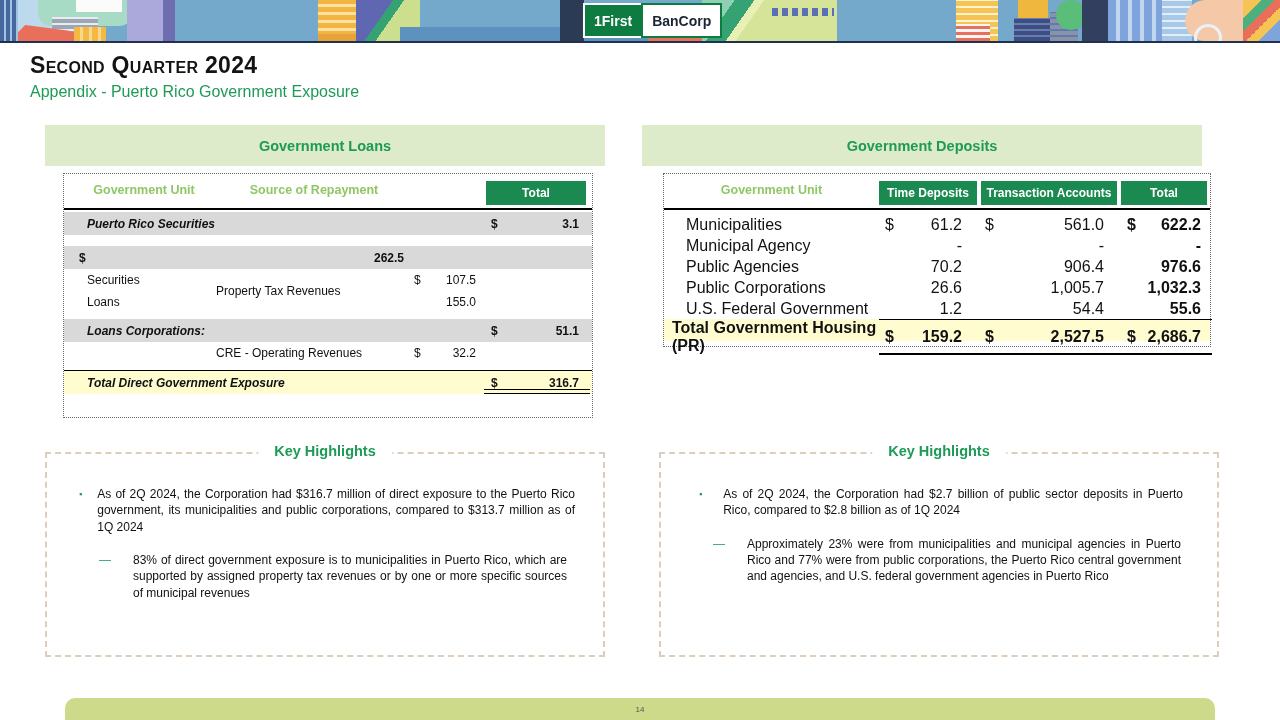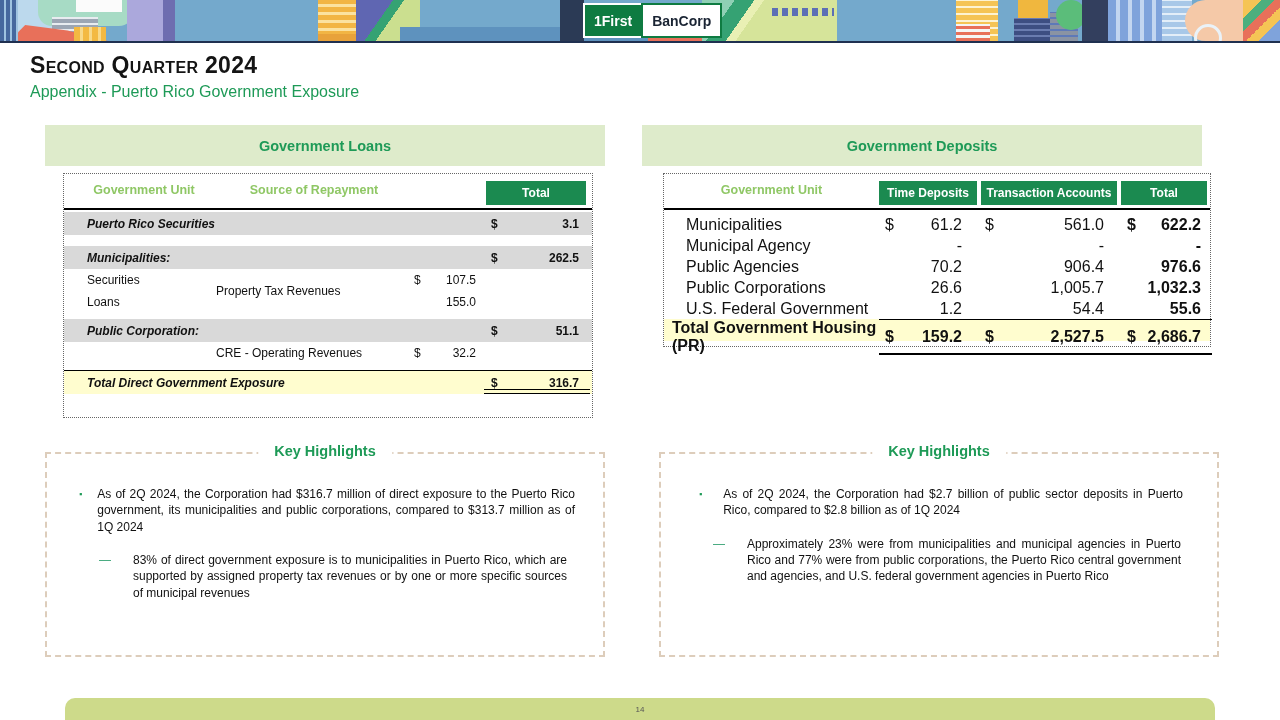--- a/index.html
+++ b/index.html
@@ -135,7 +135,6 @@
   </div>
 
   <div class="loan-row gray" style="margin-top:11px;">
-    <span class="span-lbl">Municipalities:</span>
     <span class="tcur">$</span>
     <span class="tamt">262.5</span>
   </div>

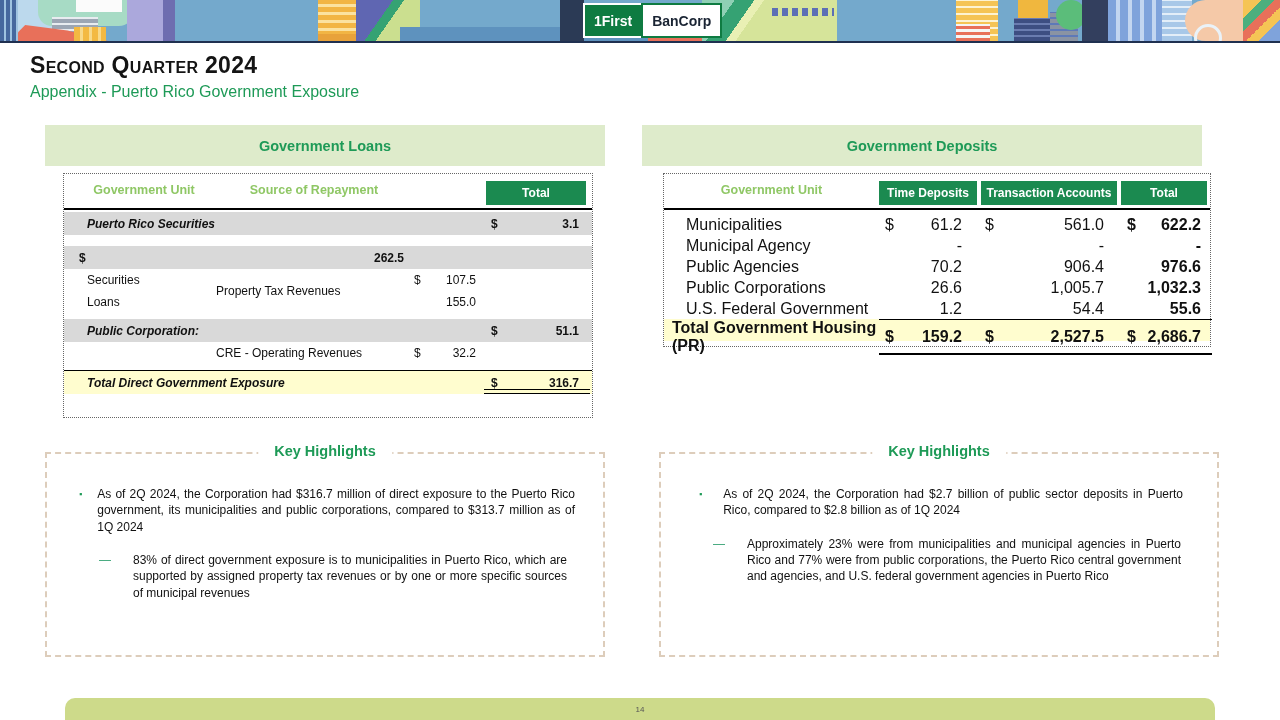--- a/index.html
+++ b/index.html
@@ -148,7 +148,7 @@
   </div>
 
   <div class="loan-row gray" style="margin-top:6px;">
-    <span class="span-lbl">Public Corporation:</span>
+    <span class="span-lbl">Loans Corporations:</span>
     <span class="tcur">$</span>
     <span class="tamt">51.1</span>
   </div>

